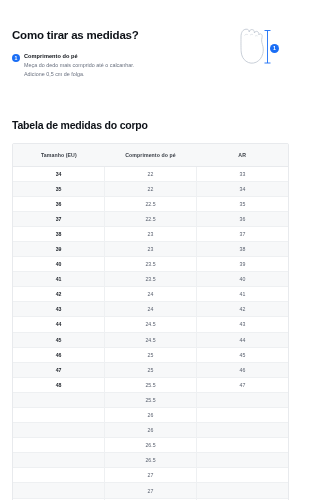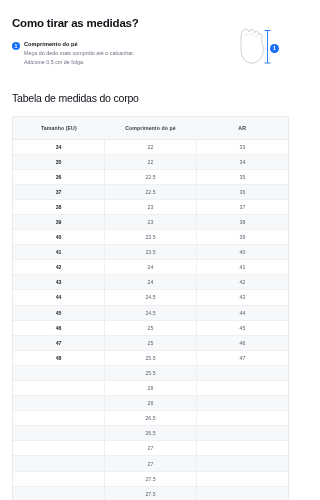--- a/index.html
+++ b/index.html
@@ -11,7 +11,7 @@
     color: #111418;
     overflow: hidden;
   }
-  .page { width: 301px; height: 408px; padding: 4px 12px; position: relative; }
+  .page { width: 301px; height: 408px; padding: 16px 12px; position: relative; }
 
   .title {
     font-size: 11.5px;

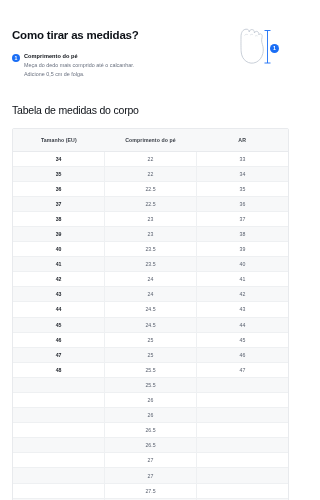--- a/index.html
+++ b/index.html
@@ -78,10 +78,10 @@
 
   .subtitle {
     font-size: 10.5px;
-    font-weight: 400;
+    font-weight: 700;
     letter-spacing: -0.2px;
     color: #0d1117;
-    margin-top: 25px;
+    margin-top: 40px;
   }
 
   .table-wrap {

